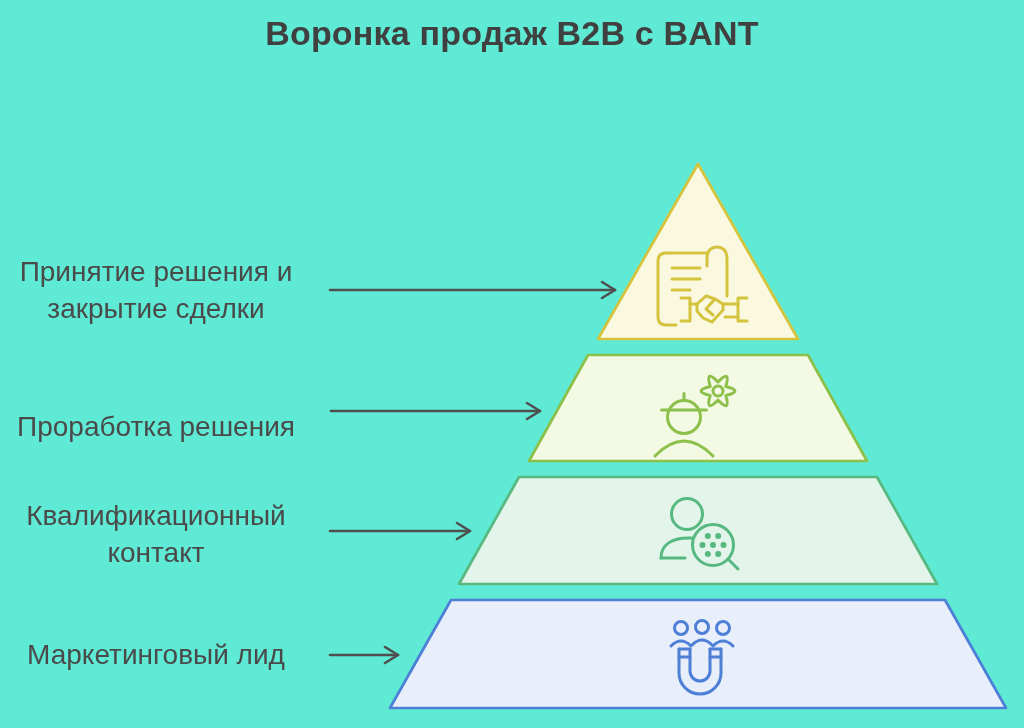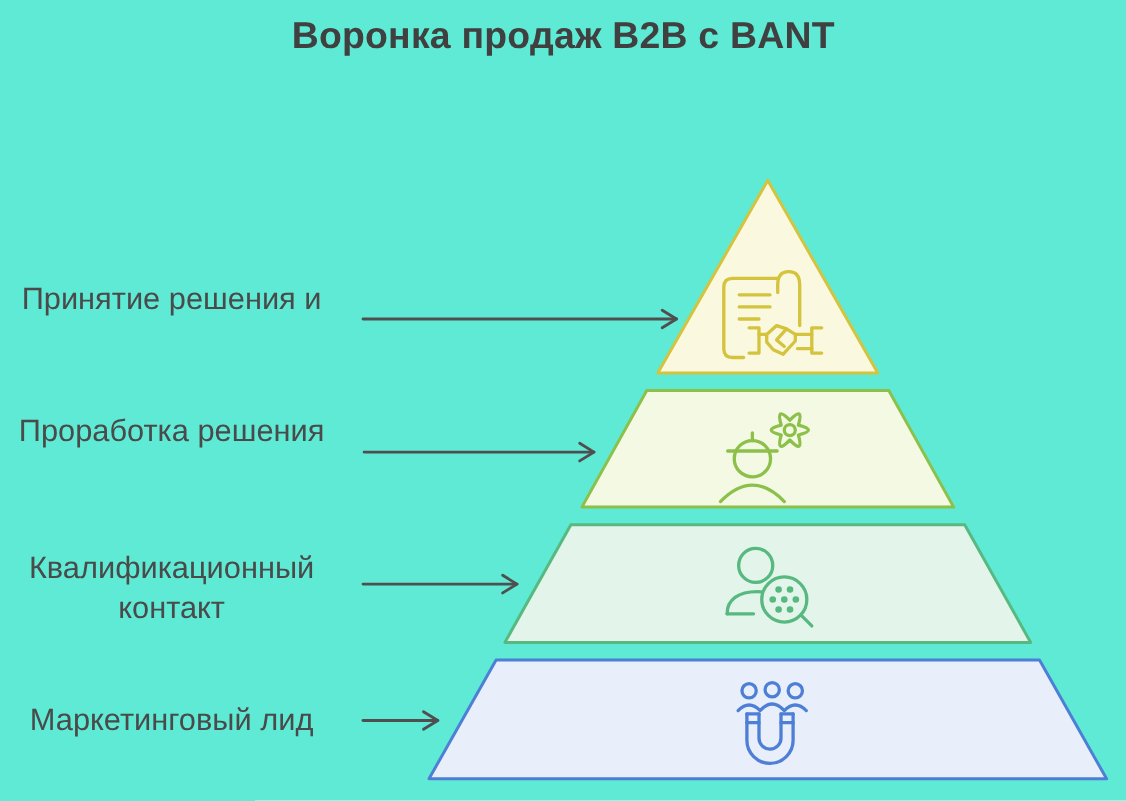--- a/index.html
+++ b/index.html
@@ -111,6 +111,7 @@
 
   <div class="label" style="top:253px">
     <span class="line">Принятие решения и</span>
+    <span class="line">закрытие сделки</span>
   </div>
   <div class="label" style="top:373px">
     <span class="line">Проработка решения</span>

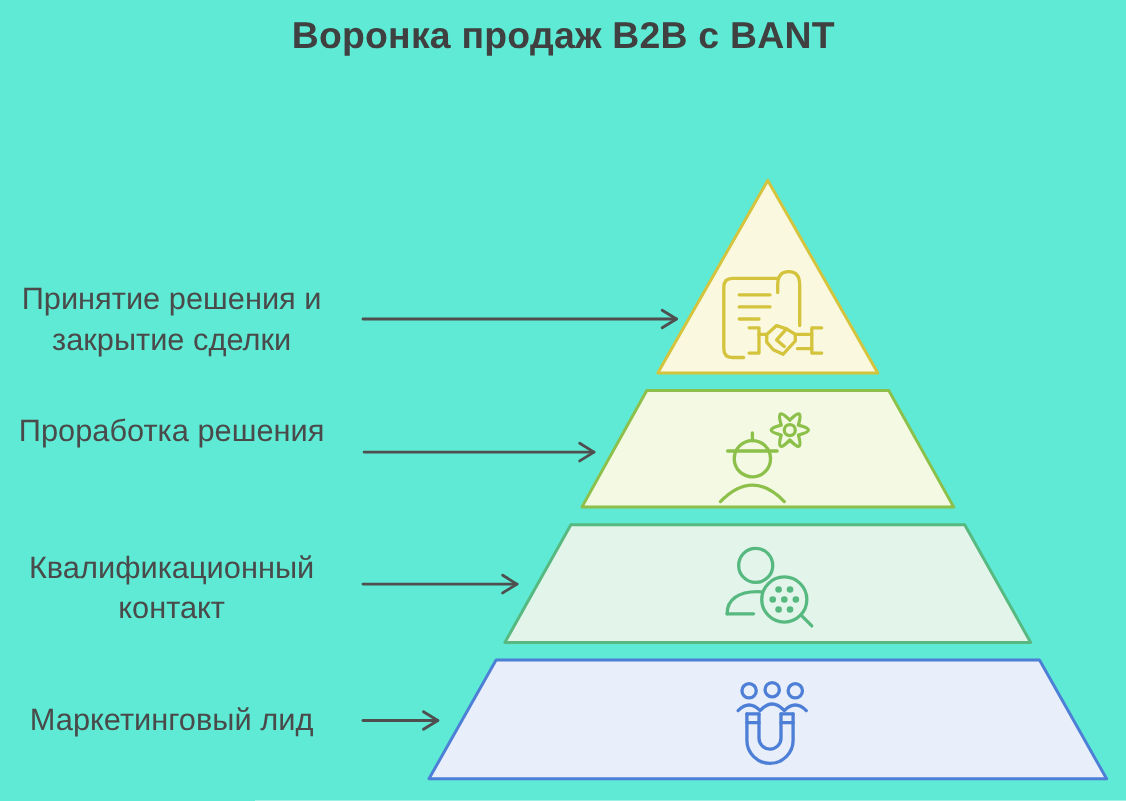--- a/index.html
+++ b/index.html
@@ -113,7 +113,7 @@
     <span class="line">Принятие решения и</span>
     <span class="line">закрытие сделки</span>
   </div>
-  <div class="label" style="top:373px">
+  <div class="label" style="top:408px">
     <span class="line">Проработка решения</span>
   </div>
   <div class="label" style="top:636px">

